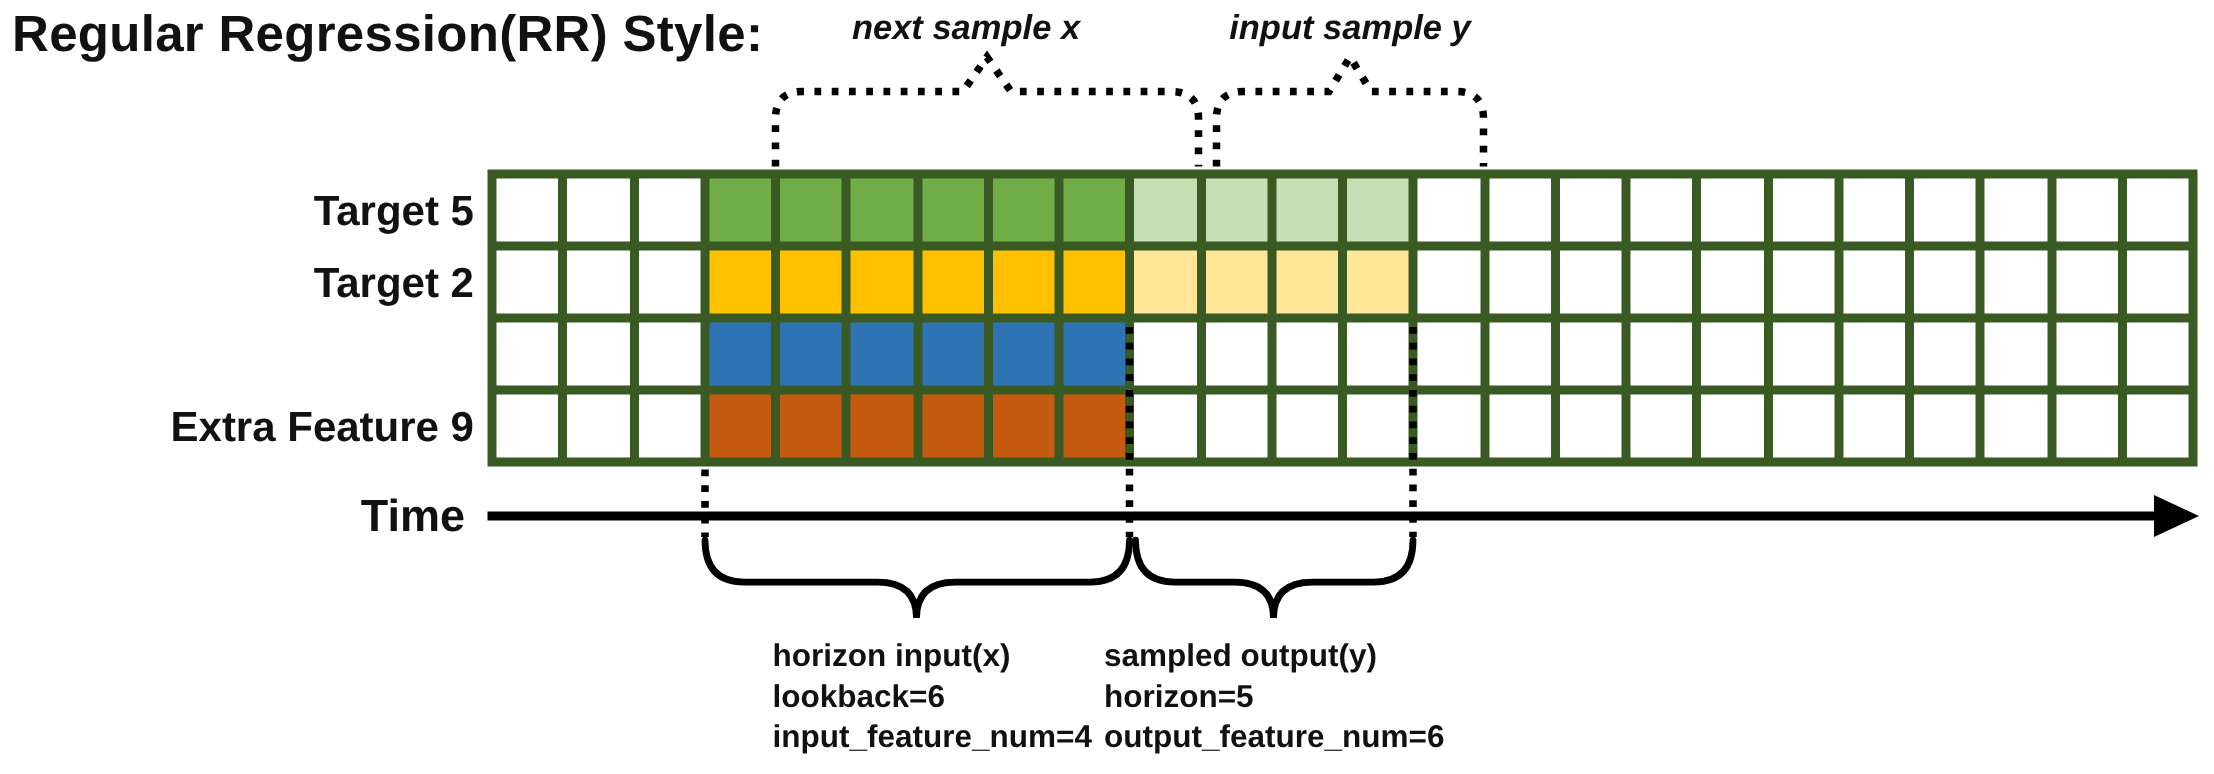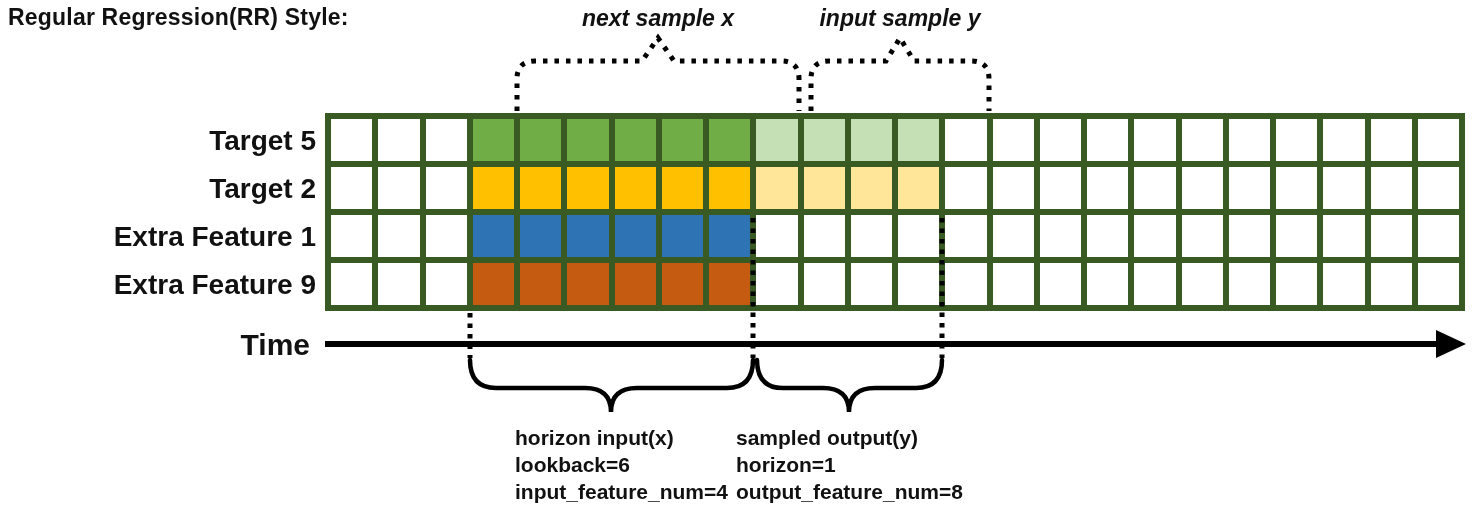--- a/index.html
+++ b/index.html
@@ -8,7 +8,7 @@
     font-family:"Liberation Sans", sans-serif;color:#111;
   }
   .title{
-    position:absolute;left:8px;top:4px;font-size:23px;font-weight:bold;letter-spacing:0.2px;
+    position:absolute;left:8px;top:4px;font-size:34px;font-weight:bold;letter-spacing:0.2px;
   }
   .next-label{
     position:absolute;top:5px;transform:translateX(-50%);

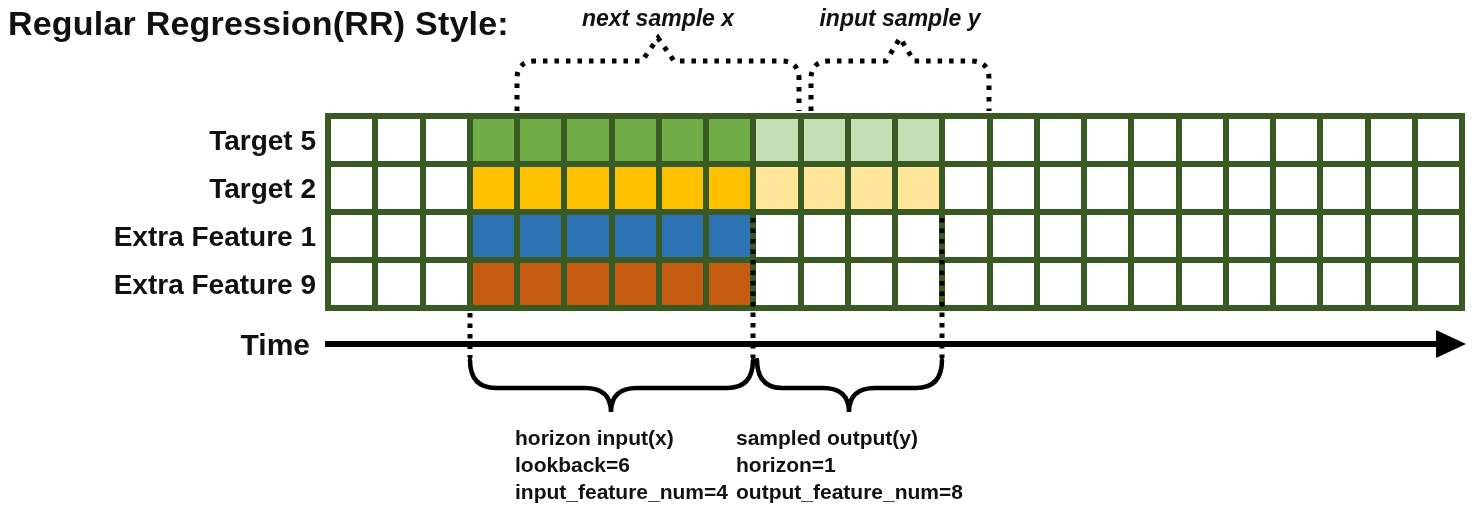--- a/index.html
+++ b/index.html
@@ -41,7 +41,7 @@
 
   <div class="title">Regular Regression(RR) Style:</div>
 
-  <div class="next-label" style="left:658px">next sample x</div>
+  <div class="next-label" style="left:644px">next sample x</div>
   <div class="next-label" style="left:900px">input sample y</div>
 
   <div class="row-label" style="top:124px">Target 5</div>

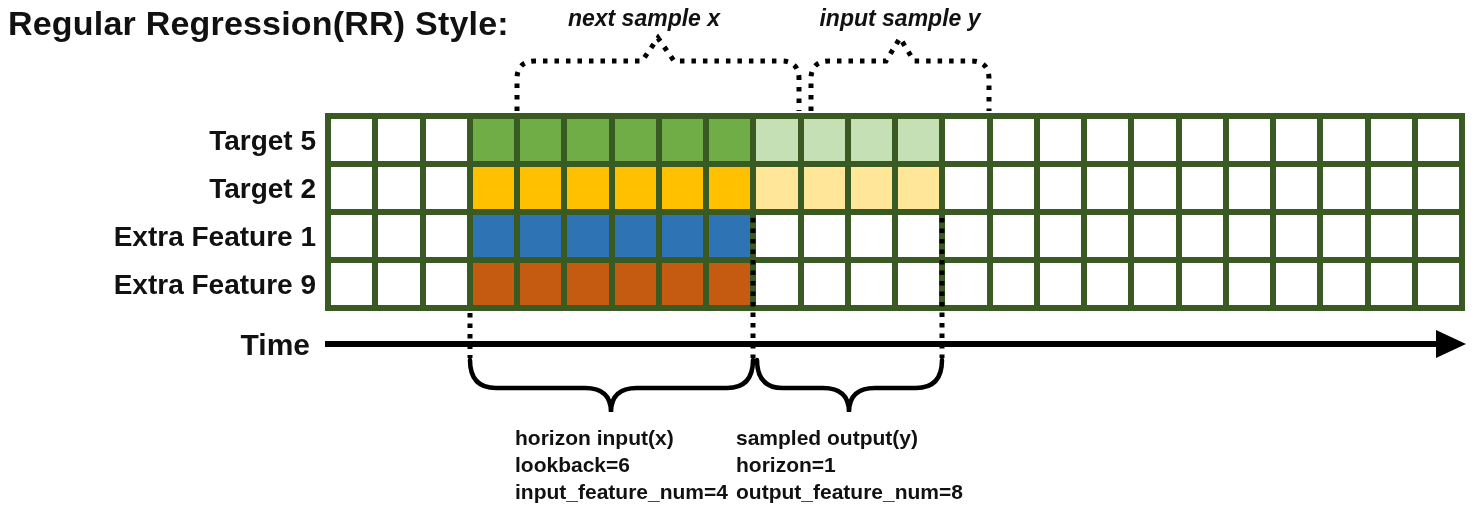--- a/index.html
+++ b/index.html
@@ -46,7 +46,6 @@
 
   <div class="row-label" style="top:124px">Target 5</div>
   <div class="row-label" style="top:172px">Target 2</div>
-  <div class="row-label" style="top:220px">Extra Feature 1</div>
   <div class="row-label" style="top:268px">Extra Feature 9</div>
 
   <div class="grid" style="background: rgb(58, 90, 35);">

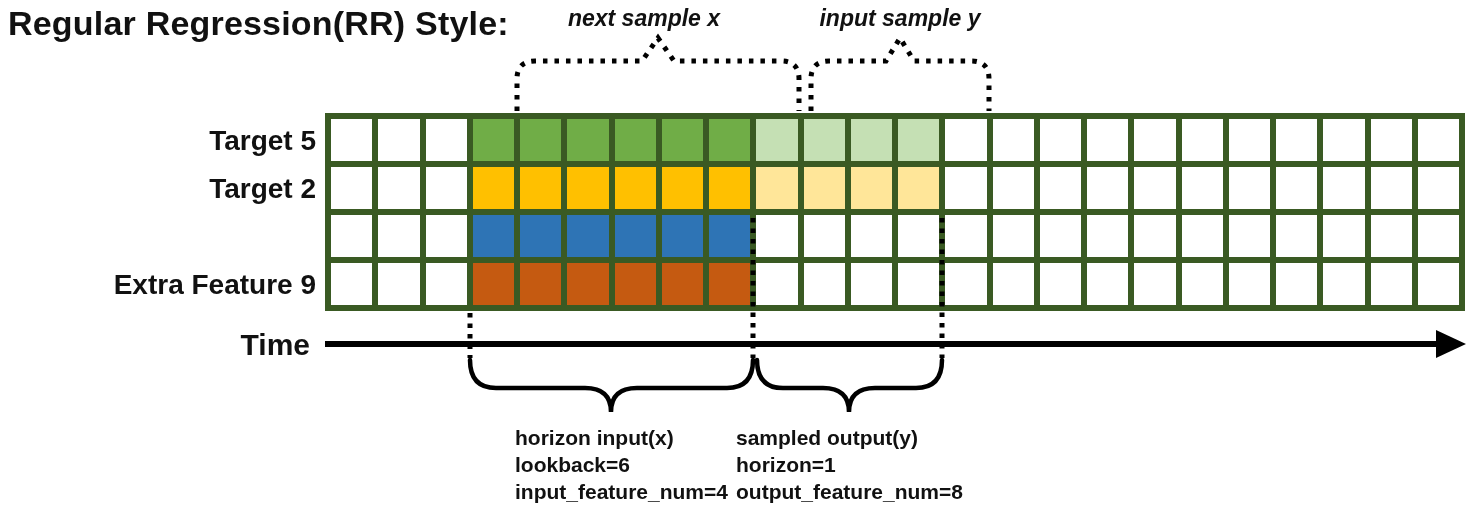--- a/index.html
+++ b/index.html
@@ -173,7 +173,7 @@
   </div>
   <div class="note" style="left:736px">
     <div>sampled output(y)</div>
-    <div>horizon=1</div>
+    <div>horizon=5</div>
     <div>output_feature_num=8</div>
   </div>
 

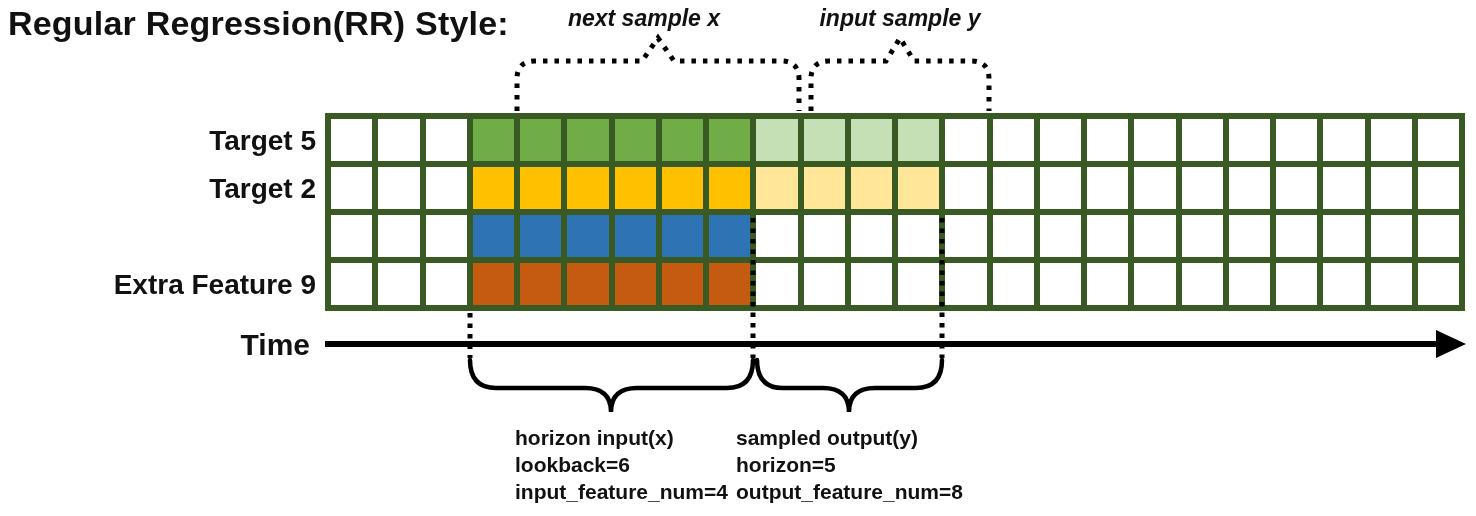--- a/index.html
+++ b/index.html
@@ -174,7 +174,7 @@
   <div class="note" style="left:736px">
     <div>sampled output(y)</div>
     <div>horizon=5</div>
-    <div>output_feature_num=8</div>
+    <div>output_feature_num=6</div>
   </div>
 
 </div>

